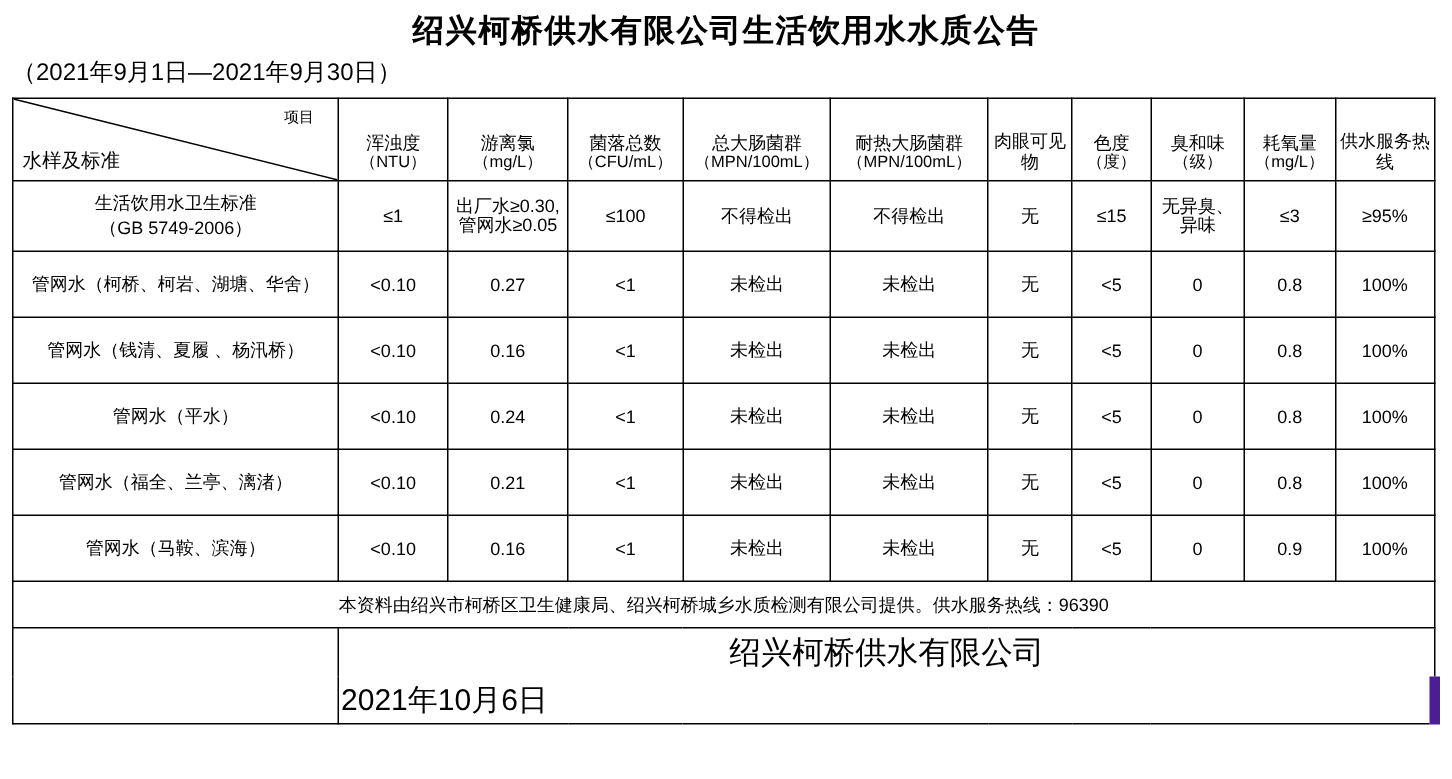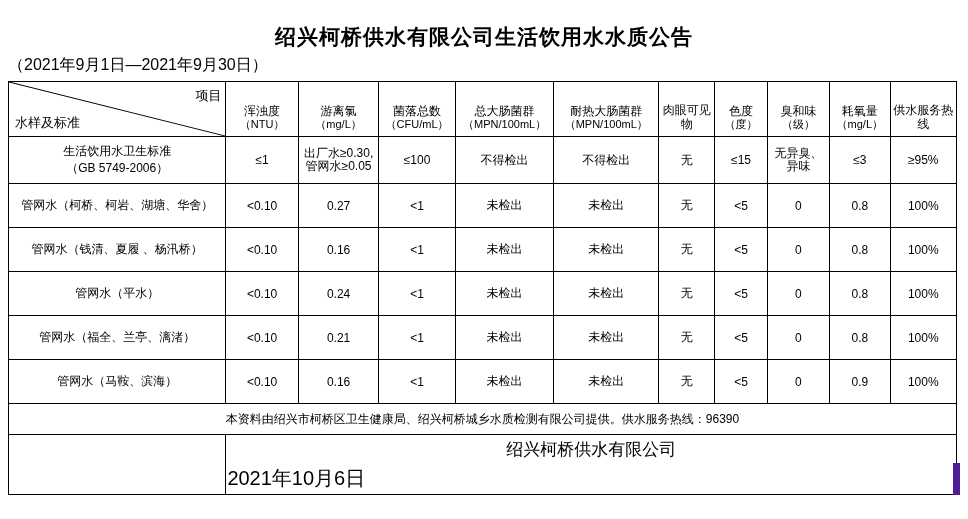--- a/index.html
+++ b/index.html
@@ -19,7 +19,7 @@
     width: 968px;
     height: 519px;
     box-sizing: border-box;
-    padding: 16px 8px;
+    padding: 0 8px;
   }
   .title {
     text-align: center;

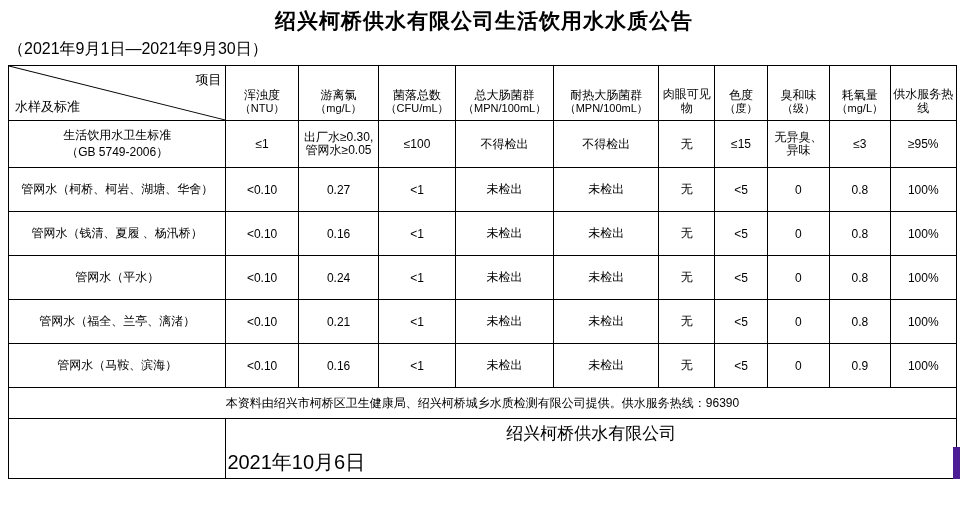--- a/index.html
+++ b/index.html
@@ -71,9 +71,9 @@
   }
   .corner .item-label {
     position: absolute;
-    right: 4px;
+    right: 16px;
     top: 5px;
-    font-size: 13px;
+    font-size: 10px;
     white-space: nowrap;
   }
   .hdr-main {

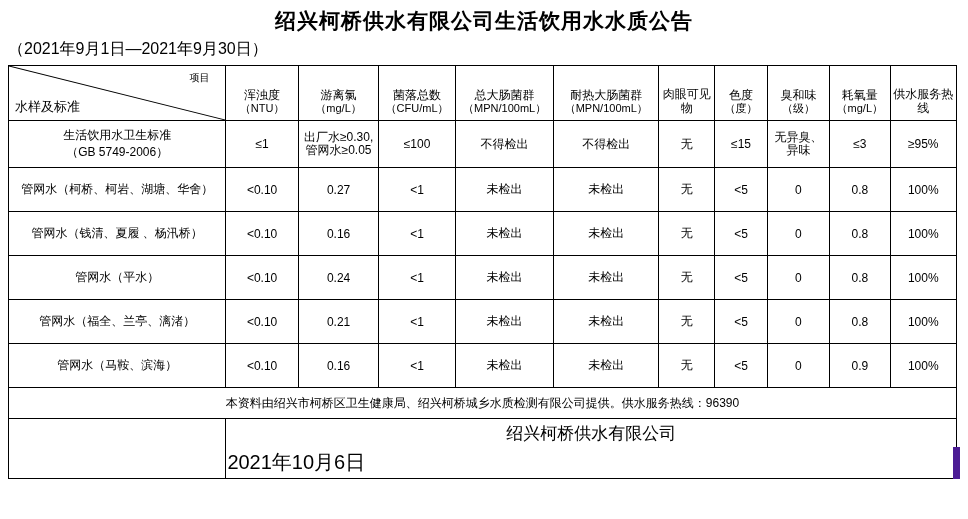--- a/index.html
+++ b/index.html
@@ -283,7 +283,7 @@
 
       <tr>
         <td colspan="1" style="border-top:none;border-bottom:none;border-left:1px solid #000;border-right:1px solid #000;height:24px;"></td>
-        <td colspan="10" style="border-top:none;border-bottom:none;border-left:none;border-right:1px solid #000;text-align:center;font-size:17px;">绍兴柯桥供水有限公司</td>
+        <td colspan="10" style="border-top:none;border-bottom:none;border-left:none;border-right:1px solid #000;text-align:center;font-size:21px;">绍兴柯桥供水有限公司</td>
       </tr>
       <tr>
         <td colspan="1" style="border-top:none;border-bottom:1px solid #000;border-left:1px solid #000;border-right:1px solid #000;height:24px;"></td>

